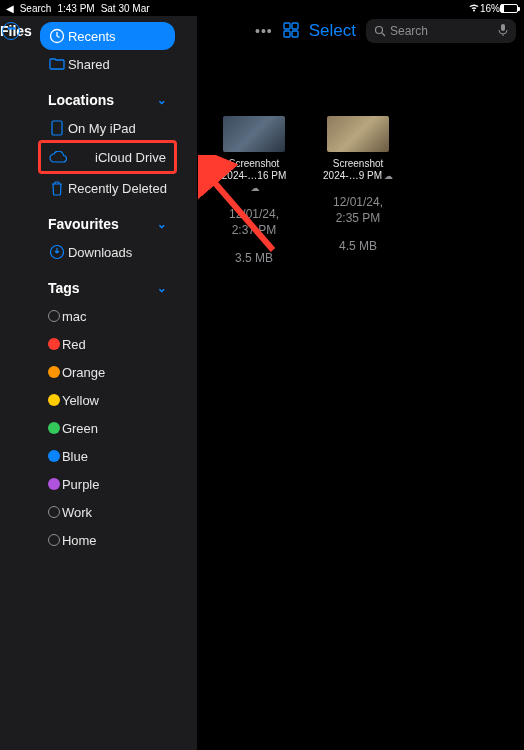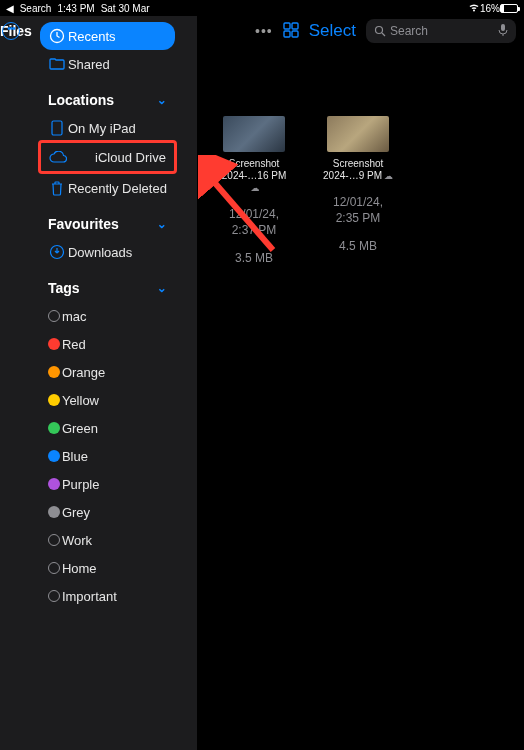--- a/index.html
+++ b/index.html
@@ -328,10 +328,6 @@
             <span>Purple</span>
           </div>
           <div class="sb-item">
-            <span class="tag-dot" style="background: rgb(142, 142, 147);"></span>
-            <span>Grey</span>
-          </div>
-          <div class="sb-item">
             <span class="tag-ring"></span>
             <span>Work</span>
           </div>

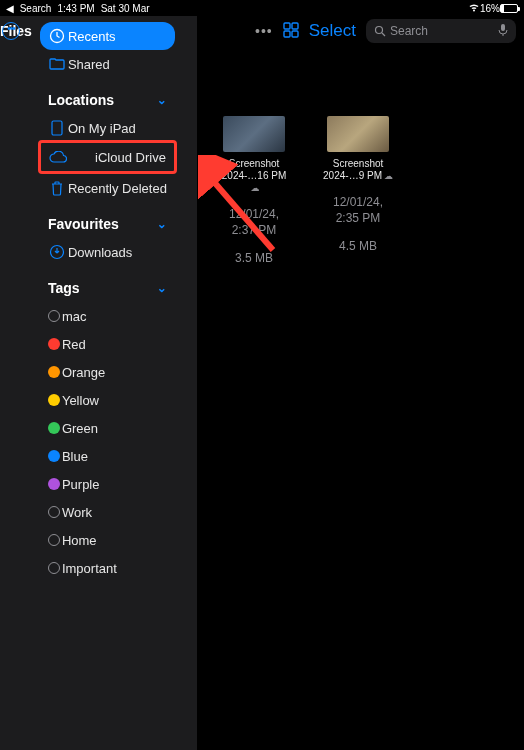--- a/index.html
+++ b/index.html
@@ -335,10 +335,6 @@
             <span class="tag-ring"></span>
             <span>Home</span>
           </div>
-          <div class="sb-item">
-            <span class="tag-ring"></span>
-            <span>Important</span>
-          </div>
         </div>
     </div>
   </div>

